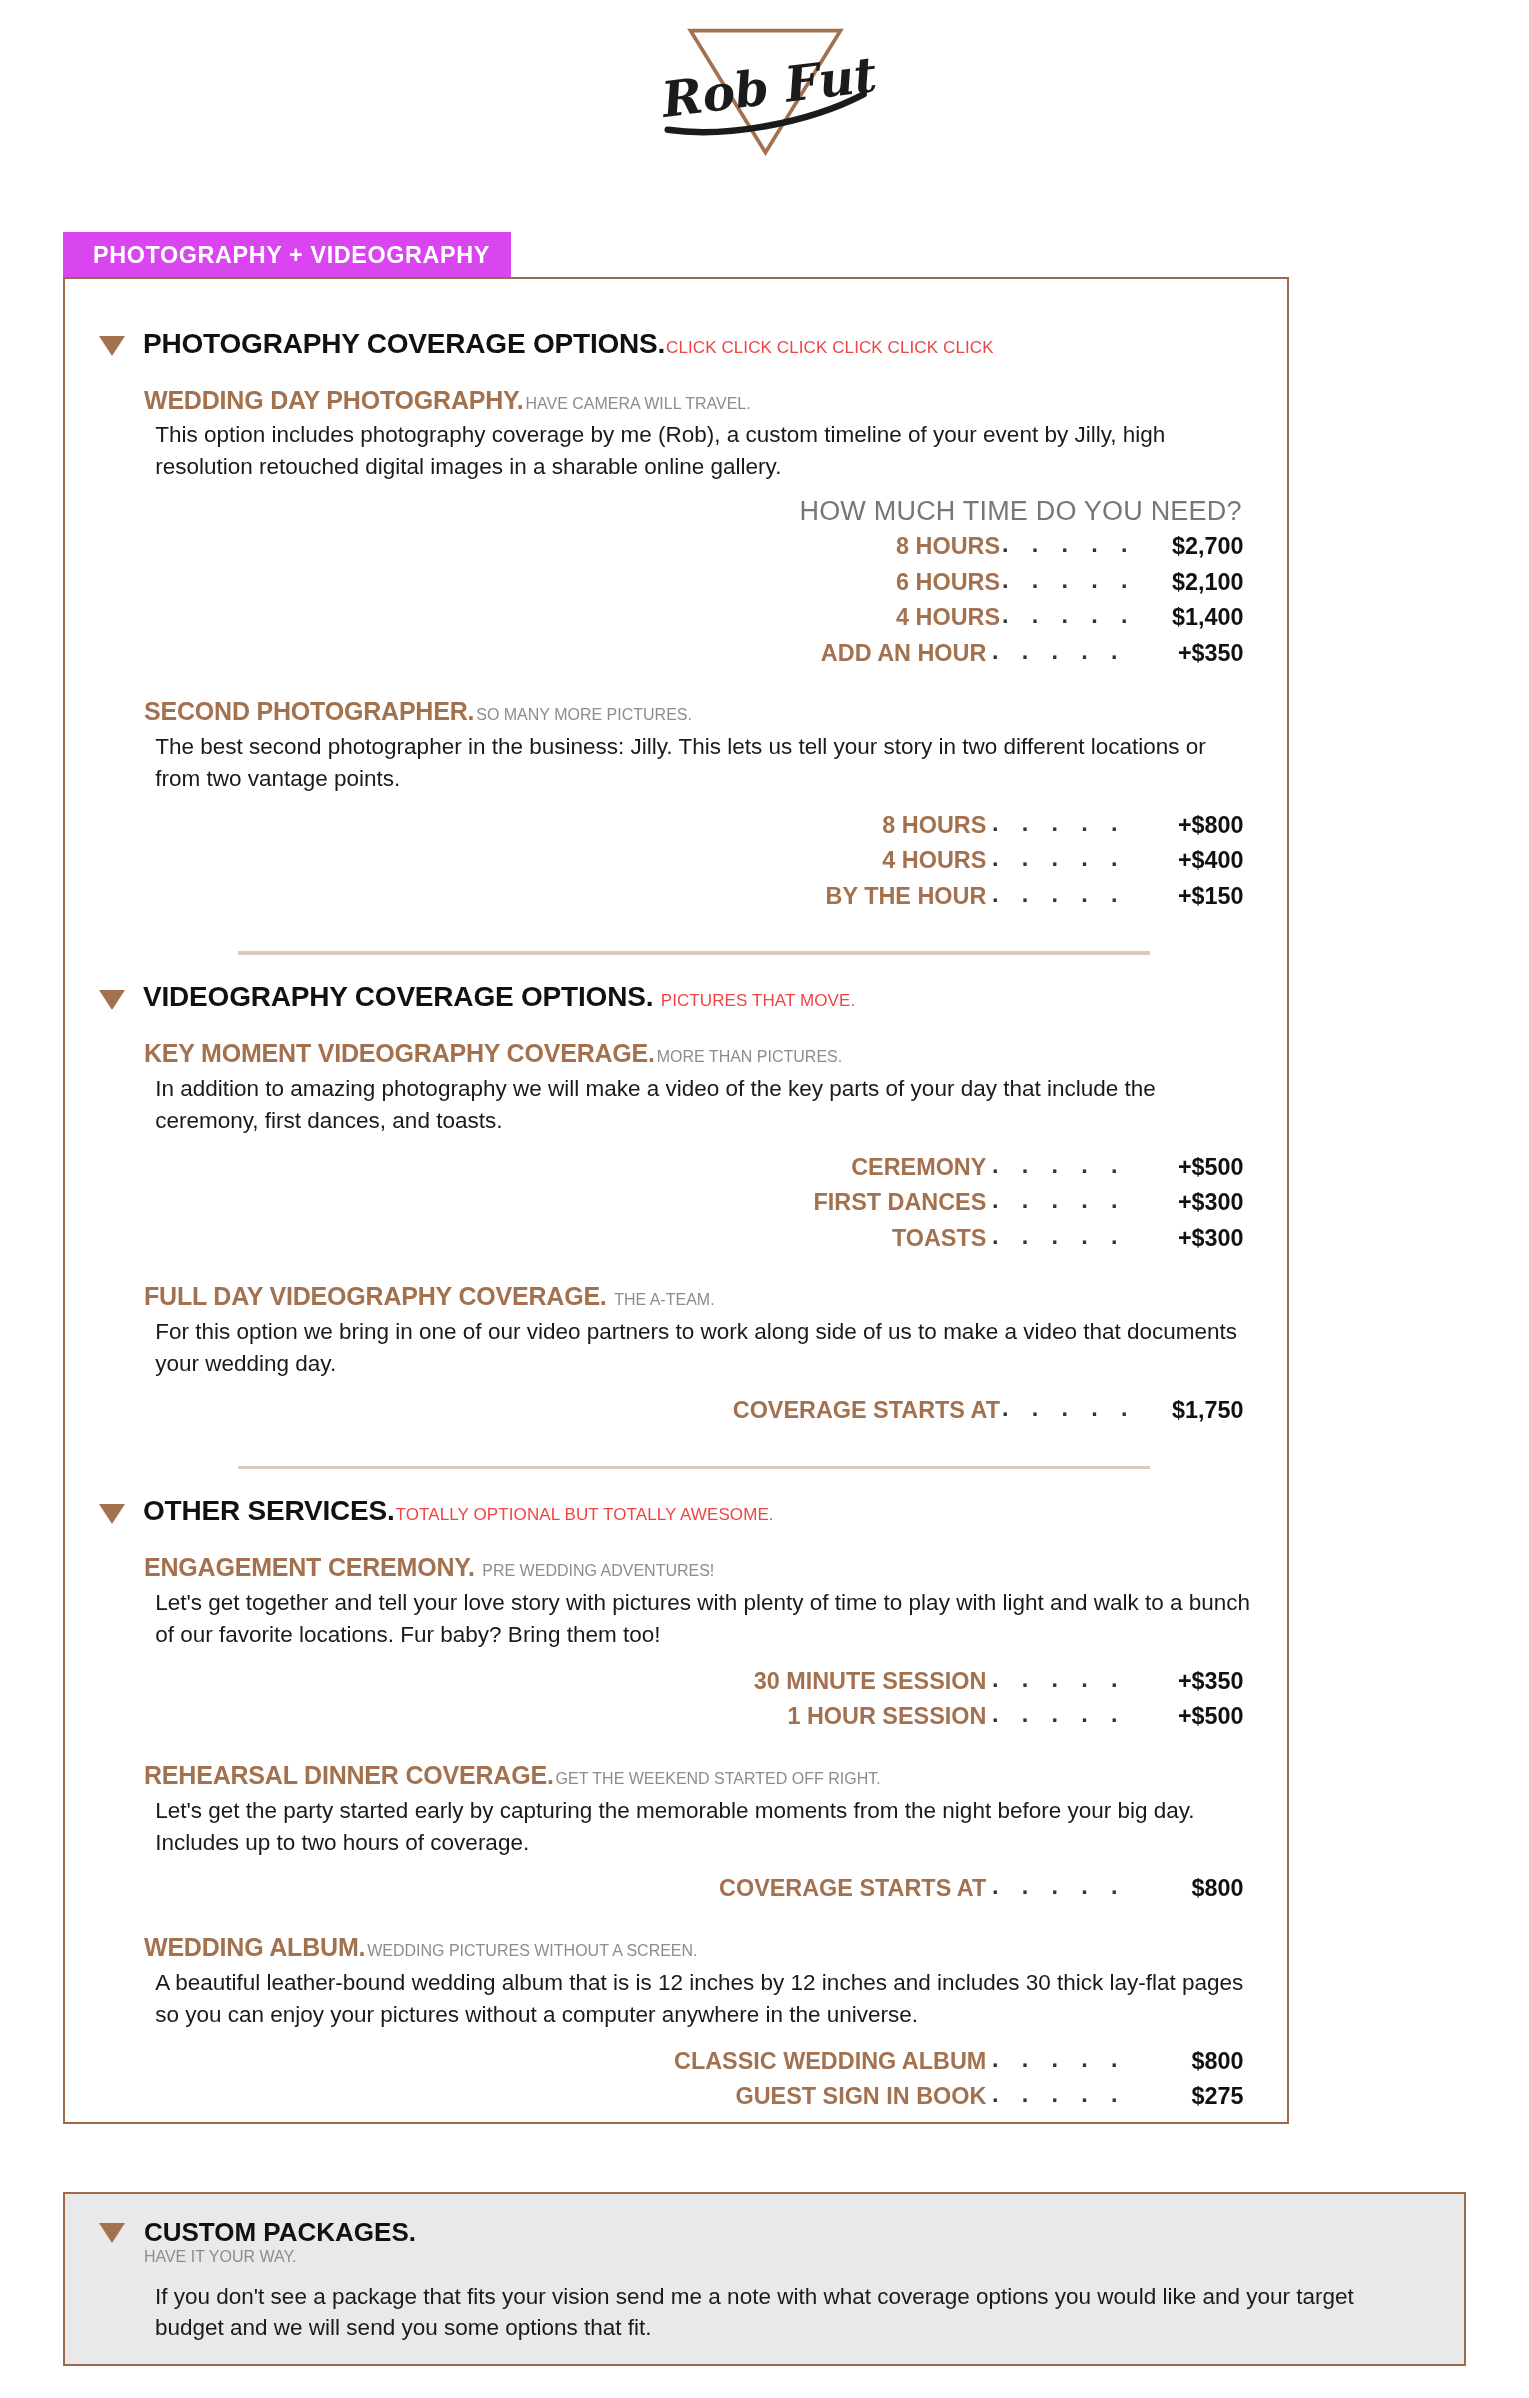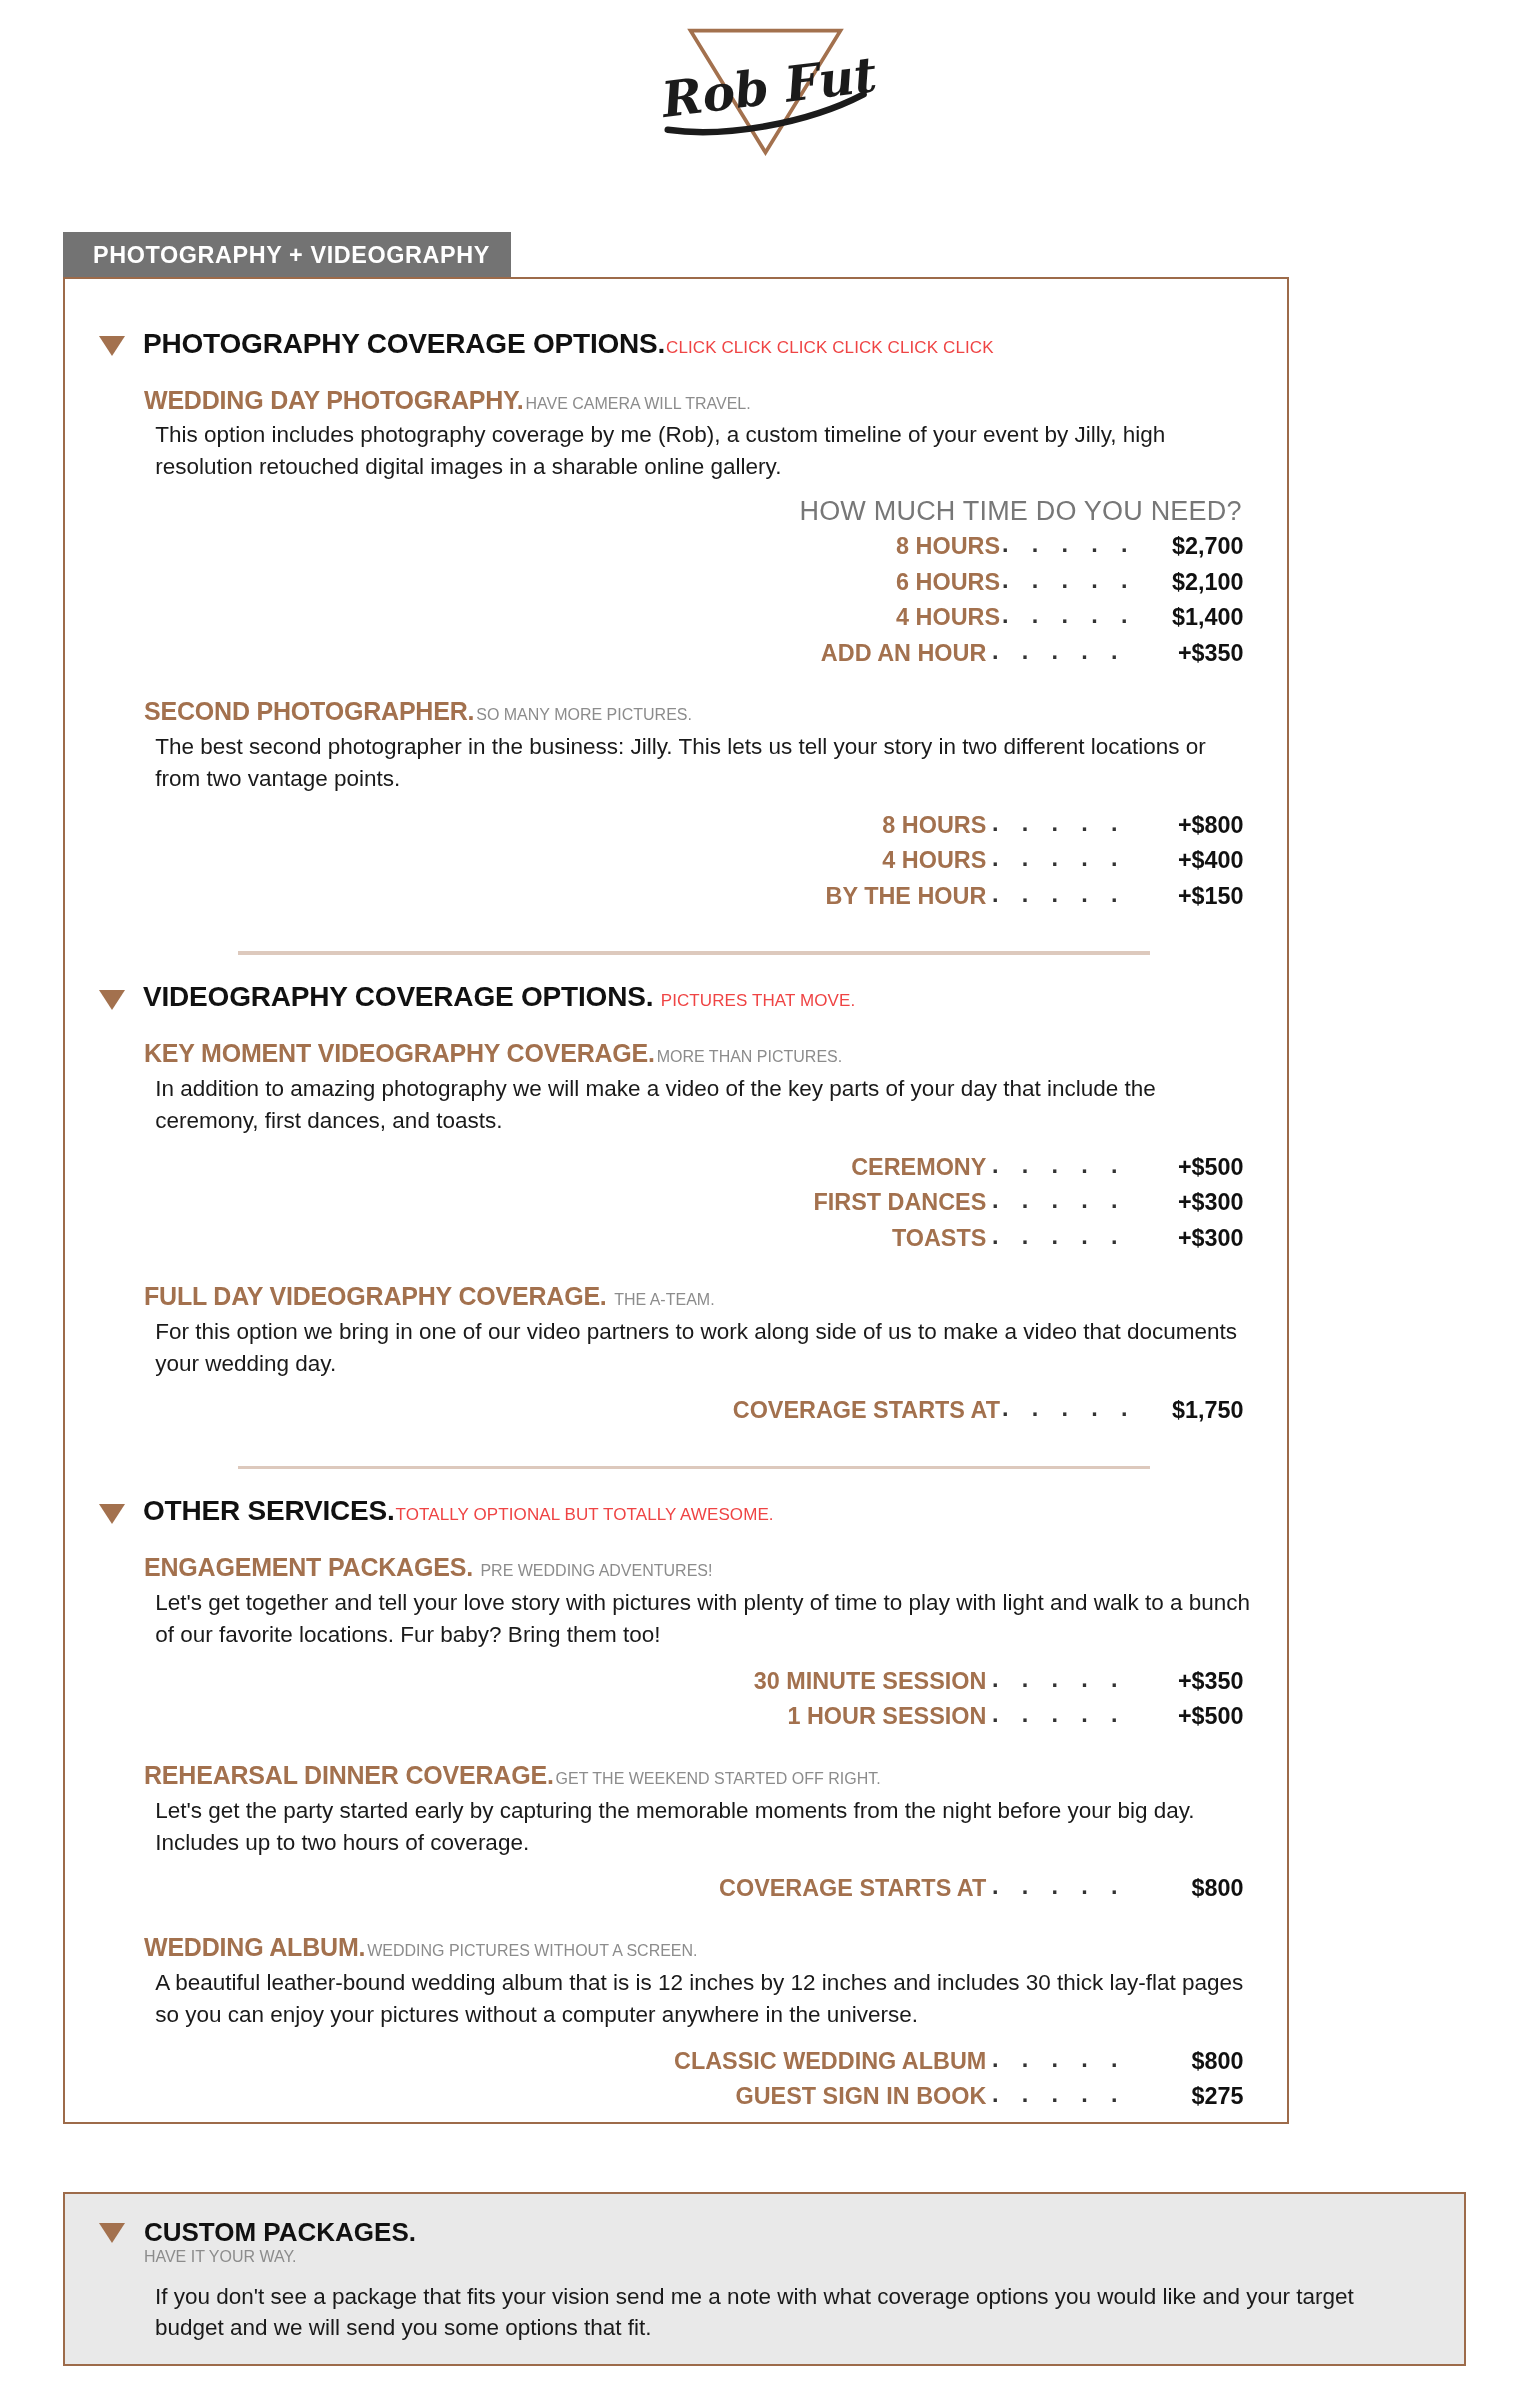--- a/index.html
+++ b/index.html
@@ -35,7 +35,7 @@
     left: 63px;
     top: 232px;
     height: 47px;
-    background: #737373;
+    background: #d946ef;
     color: #ffffff;
     font-size: 23.4px;
     font-weight: bold;

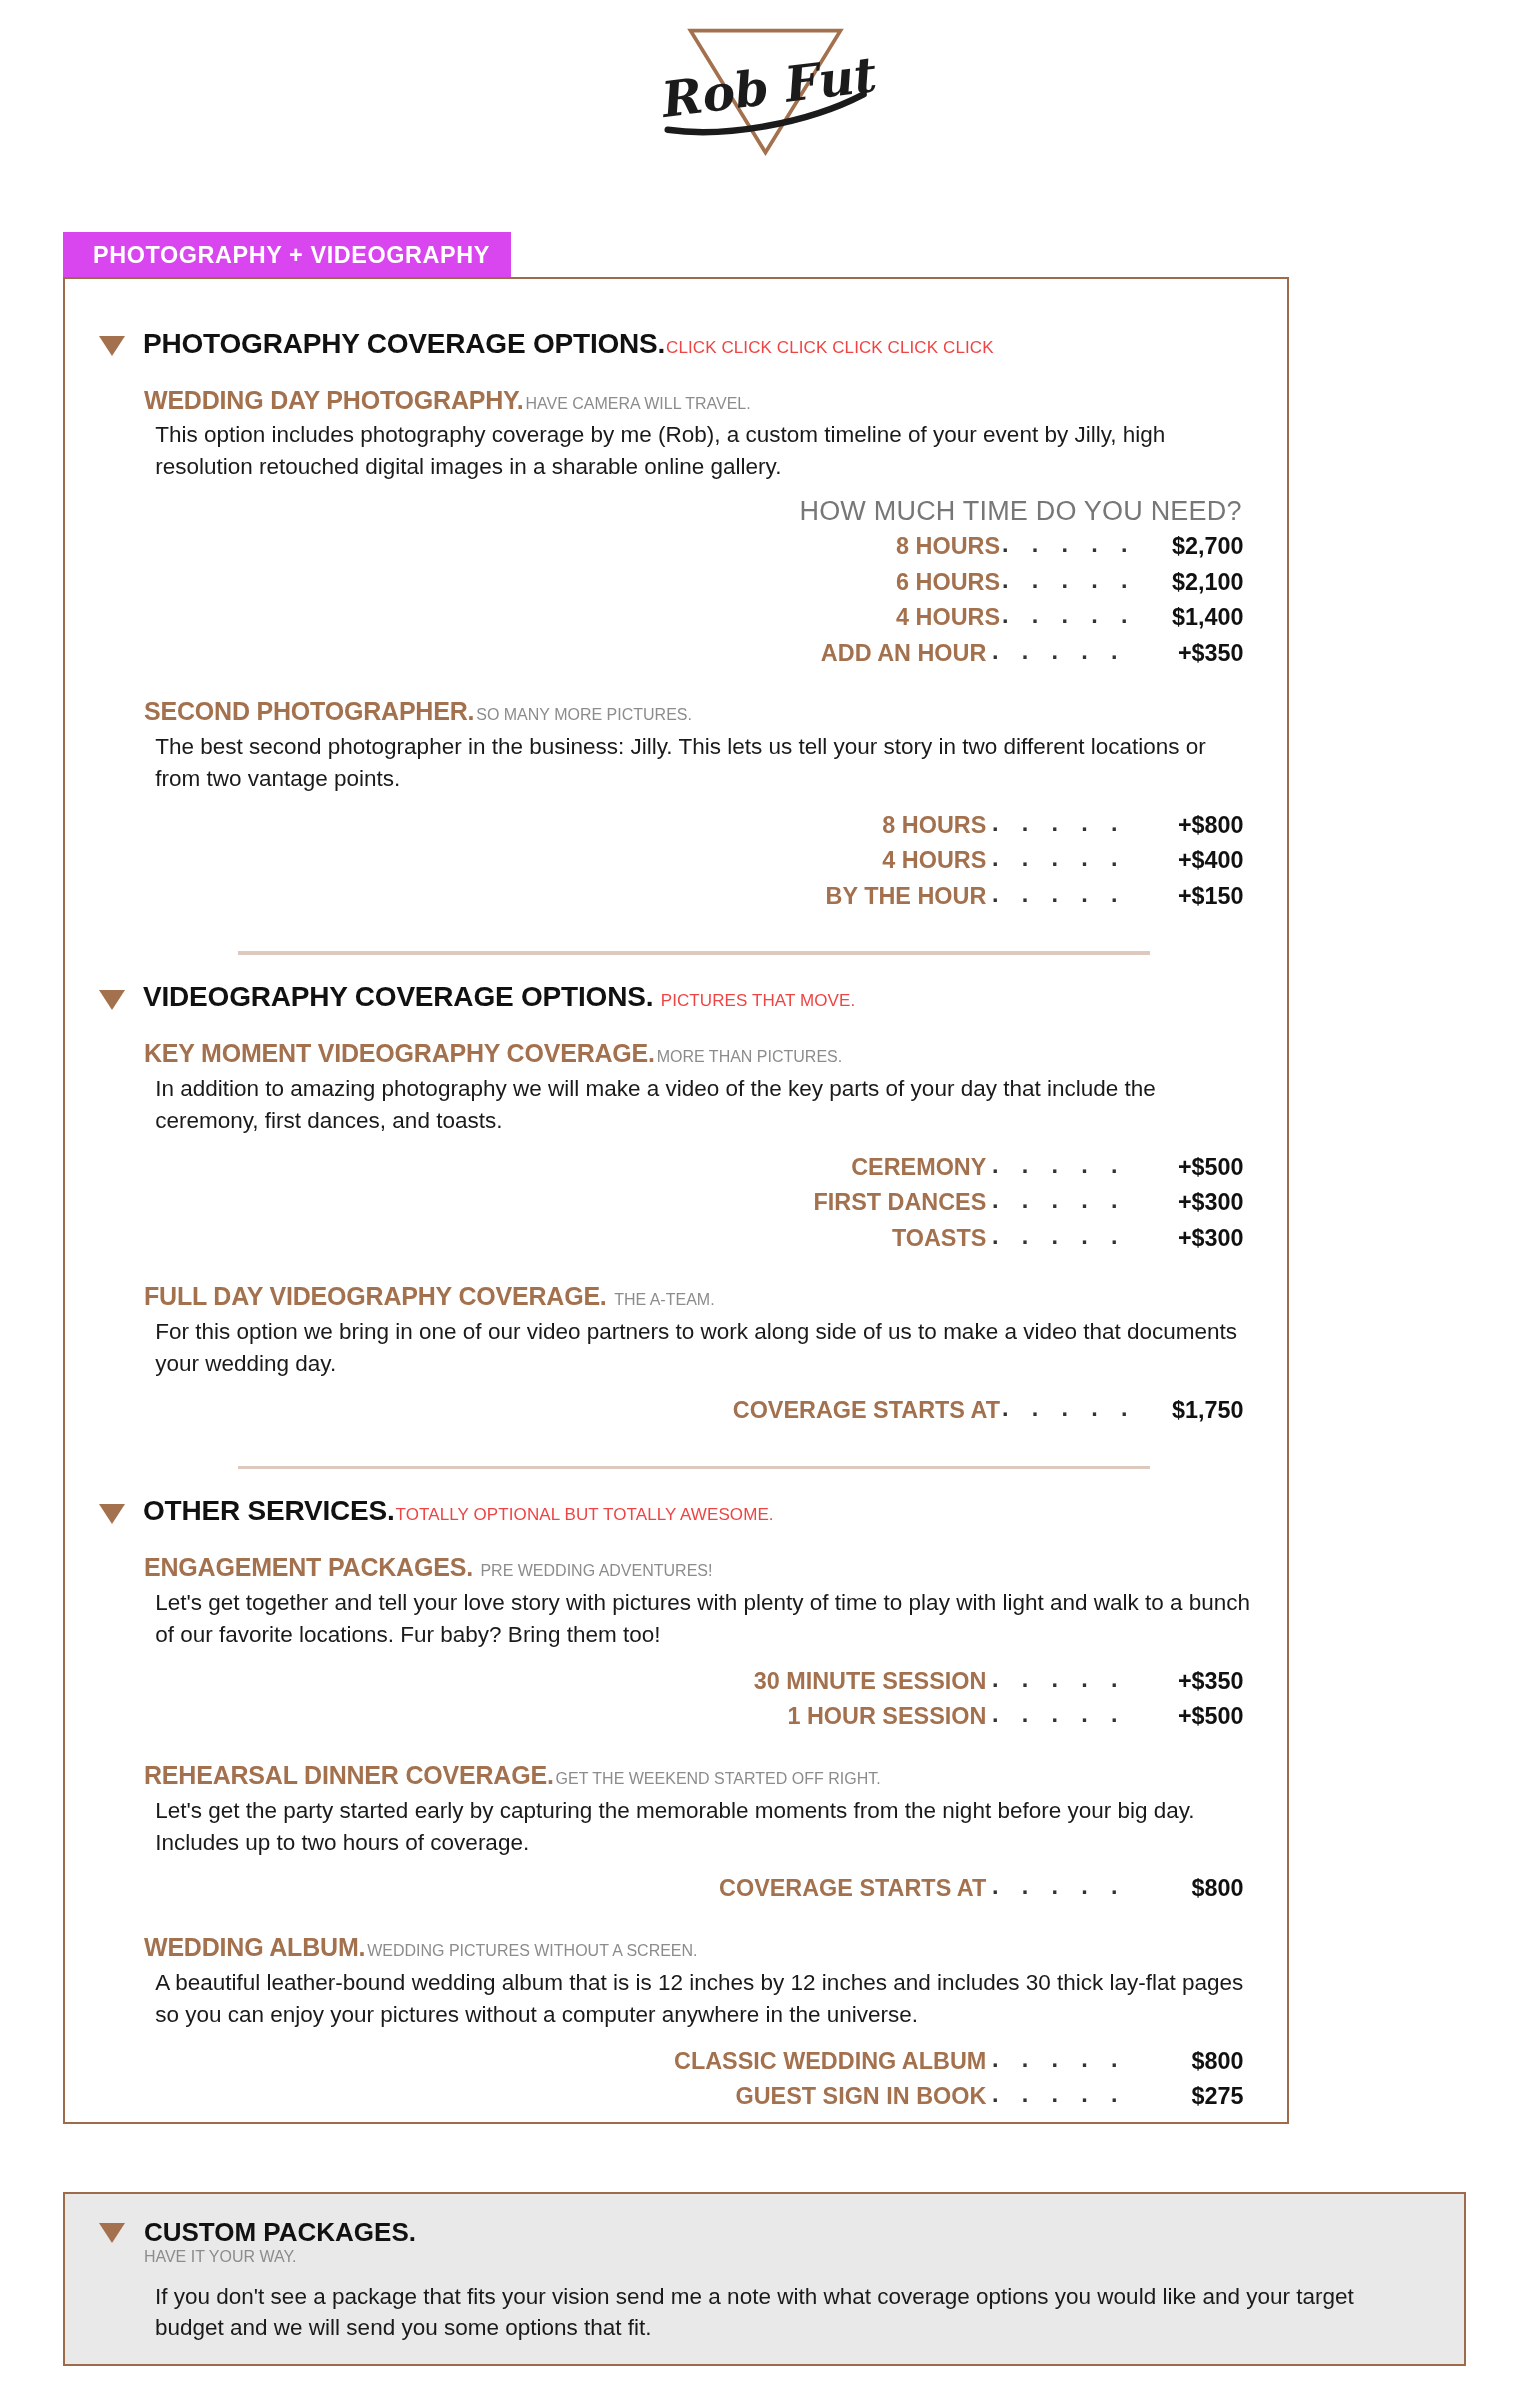--- a/index.html
+++ b/index.html
@@ -371,7 +371,7 @@
 
       <div class="sub">
         <div class="sub-head">
-          <span class="sub-title">ENGAGEMENT PACKAGES.</span>
+          <span class="sub-title">ENGAGEMENT CEREMONY.</span>
           <span class="sub-sub gap">PRE WEDDING ADVENTURES!</span>
         </div>
         <div class="body-text">Let's get together and tell your love story with pictures with plenty of time to play with light and walk to a bunch of our favorite locations. Fur baby? Bring them too!</div>

